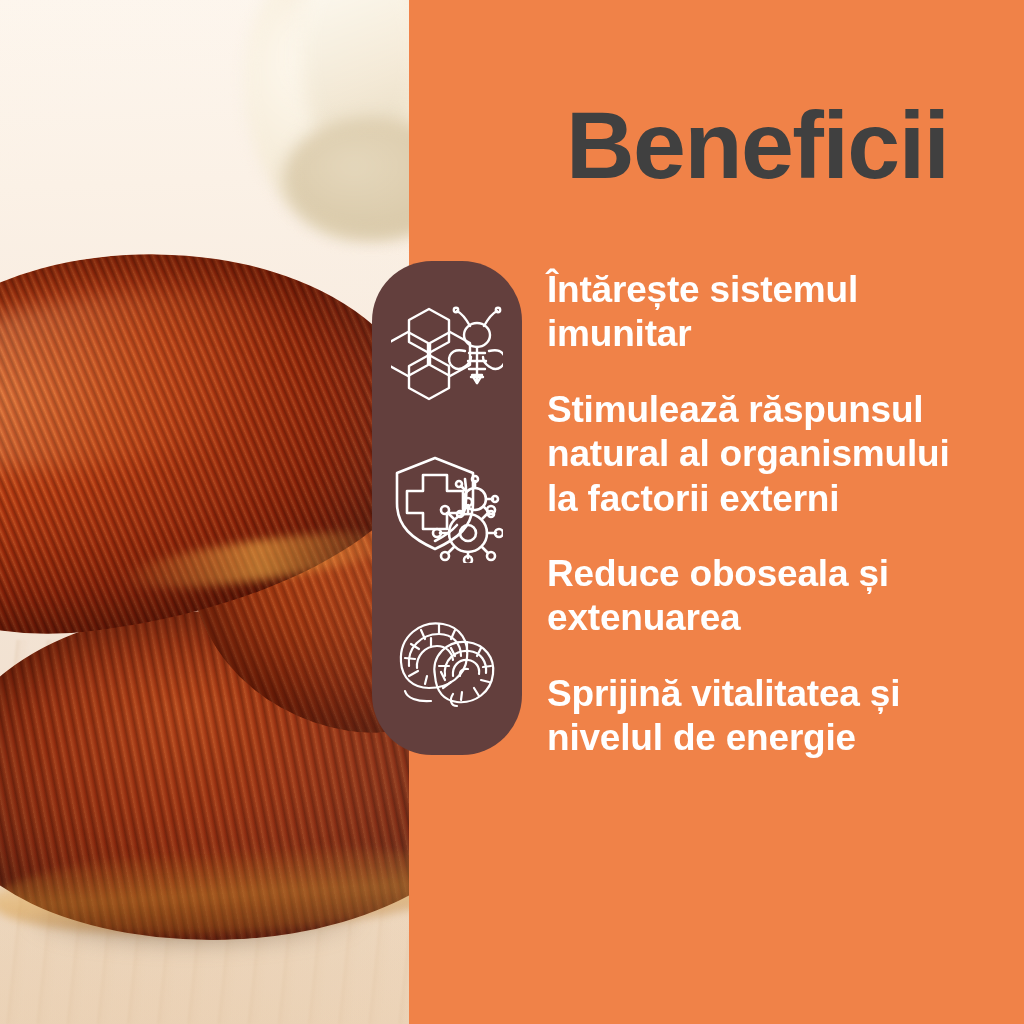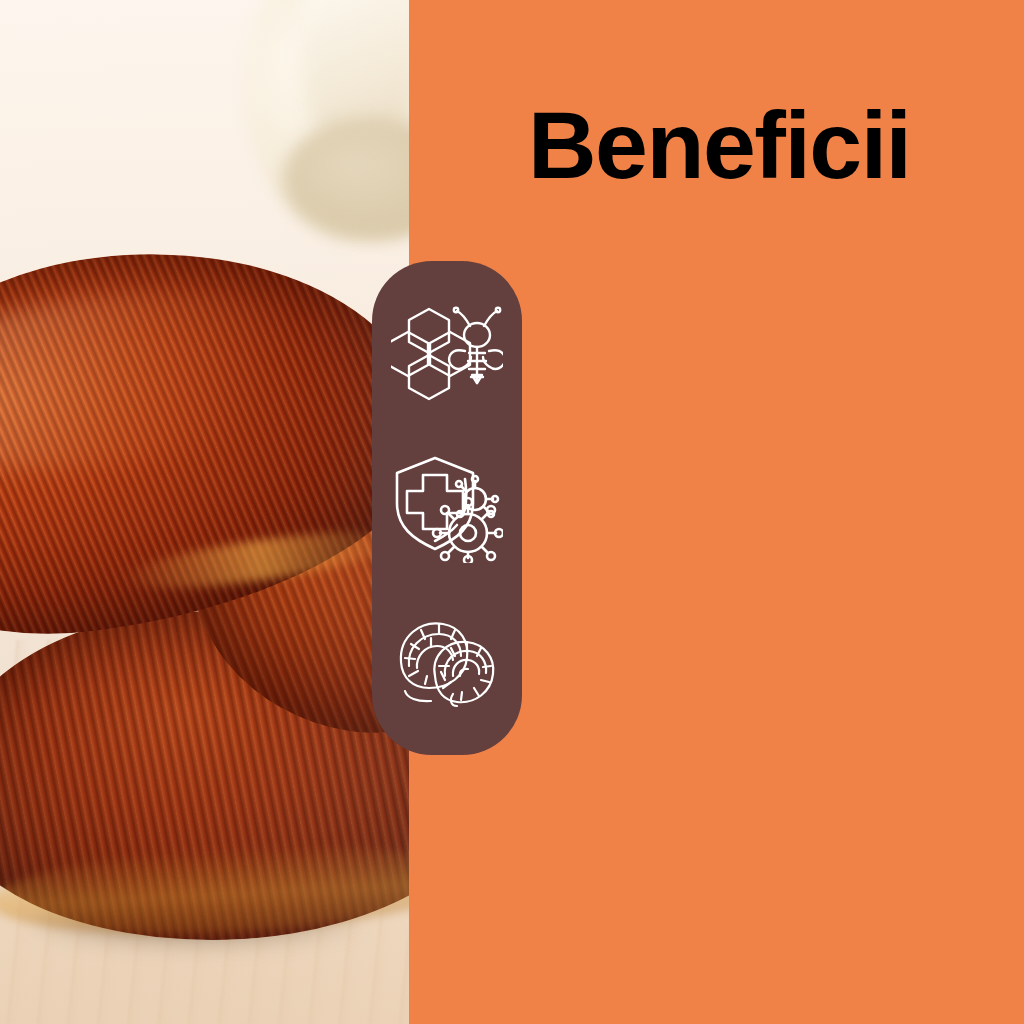--- a/index.html
+++ b/index.html
@@ -151,11 +151,11 @@
 
   
   .title{
-    position:absolute;left:528px;top:98px;
+    position:absolute;left:566px;top:98px;
     font-size:95px;
     font-weight:bold;
     letter-spacing:-1.5px;
-    color:#000000;
+    color:#404040;
     line-height:1;
     white-space:nowrap;
   }

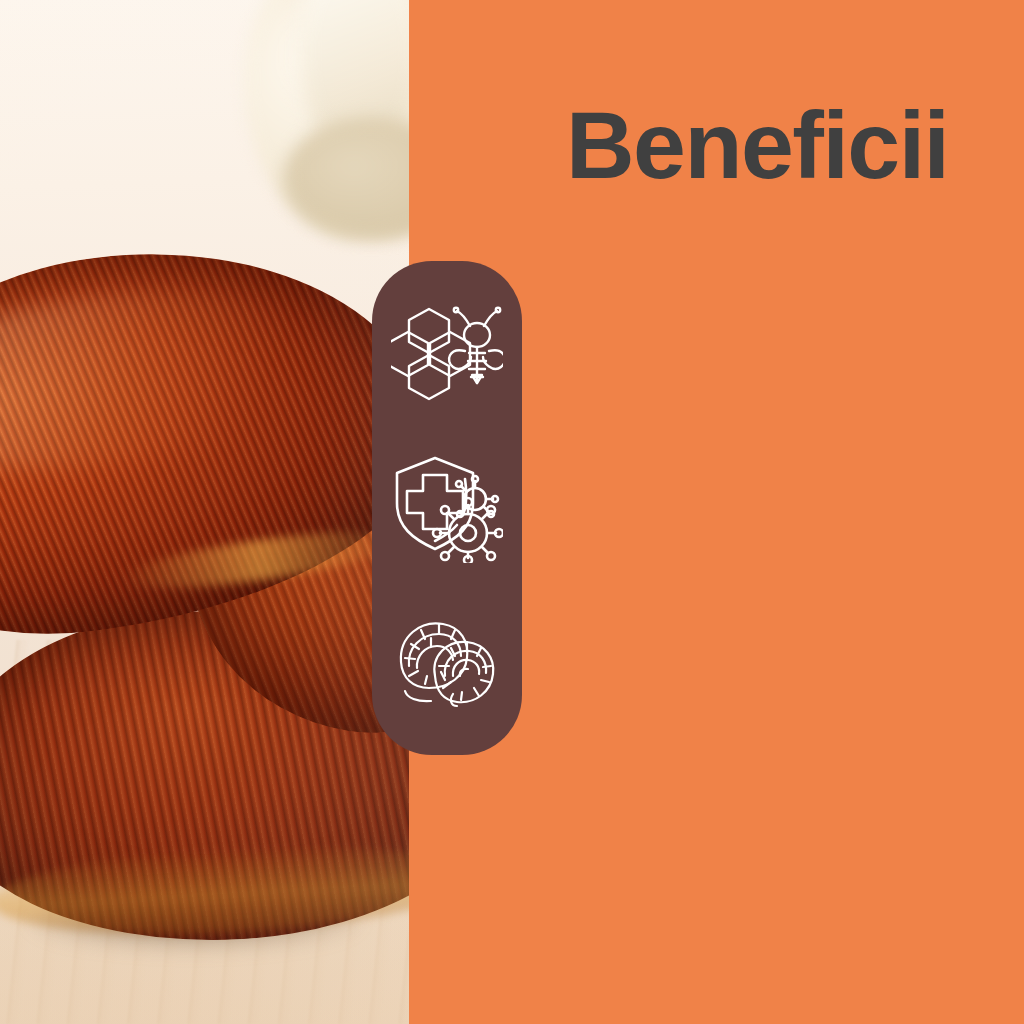--- a/index.html
+++ b/index.html
@@ -311,6 +311,12 @@
 
   <div class="title">Beneficii</div>
 
+  <div class="benefits">
+    <div class="benefit">Întărește sistemul imunitar</div>
+    <div class="benefit">Stimulează răspunsul natural al organismului la factorii externi</div>
+    <div class="benefit">Reduce oboseala și extenuarea</div>
+    <div class="benefit">Sprijină vitalitatea și nivelul de energie</div>
+  </div>
 
 </div>
 

